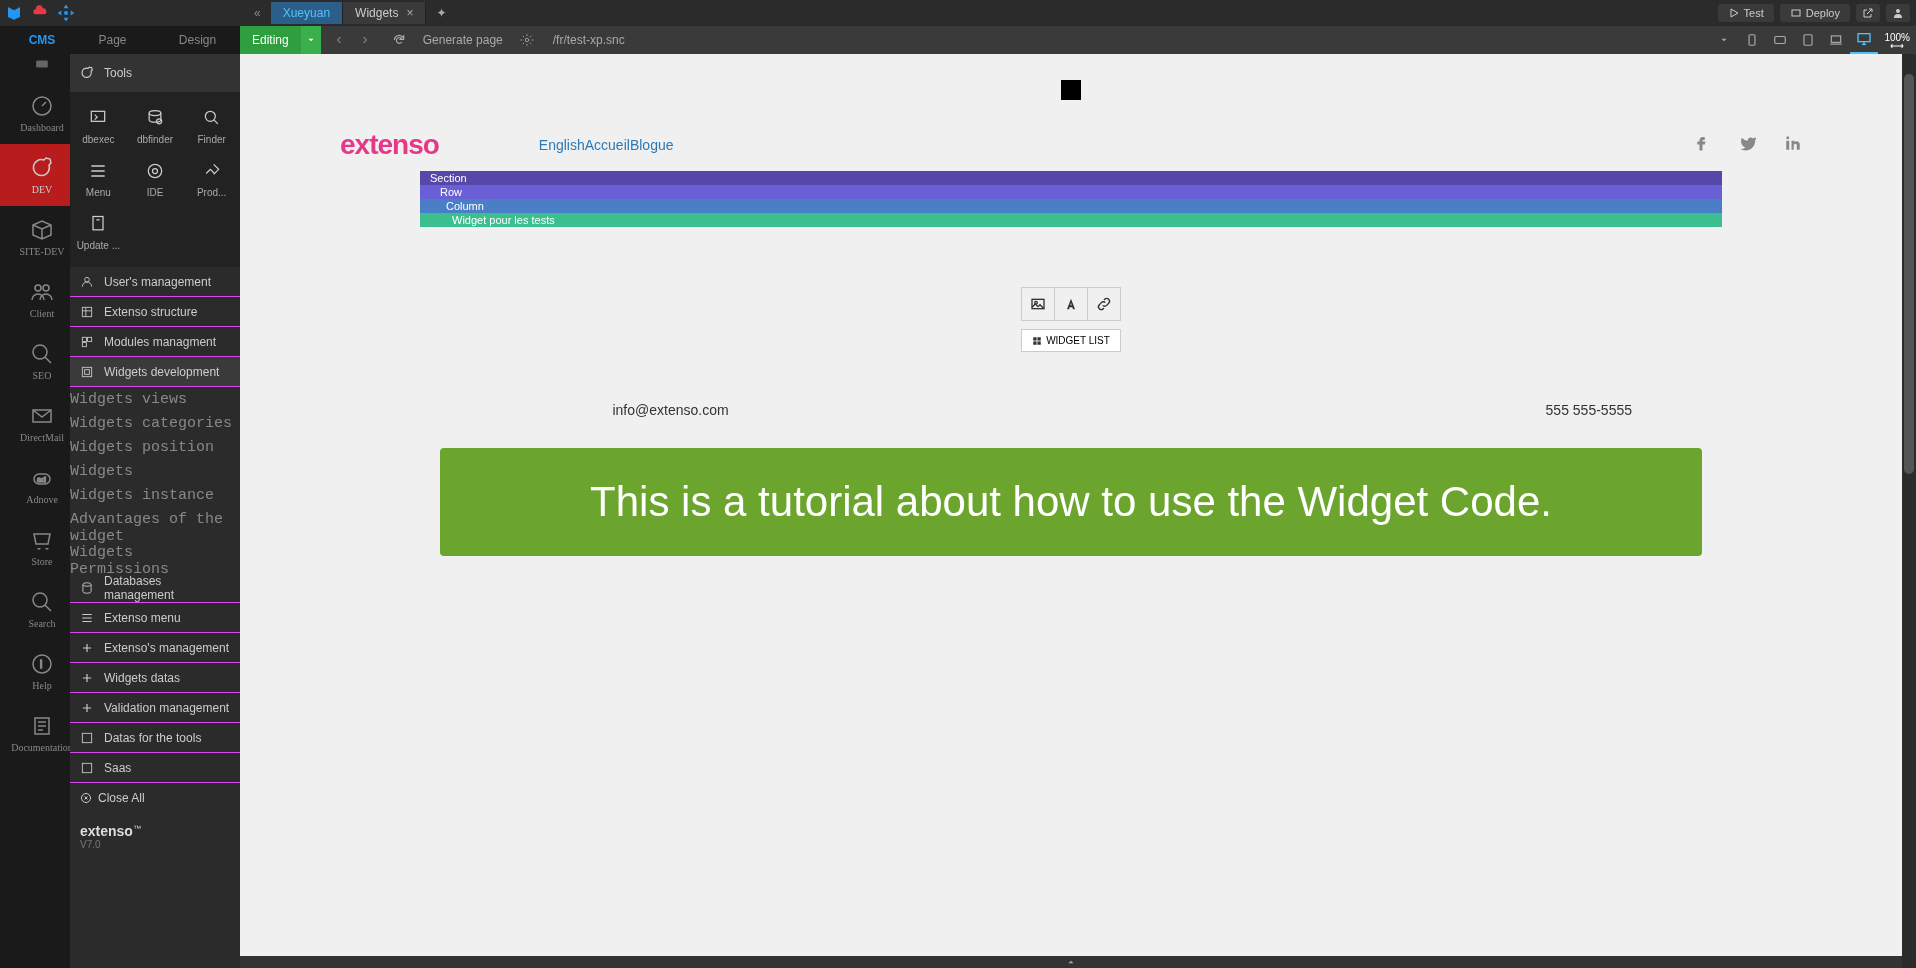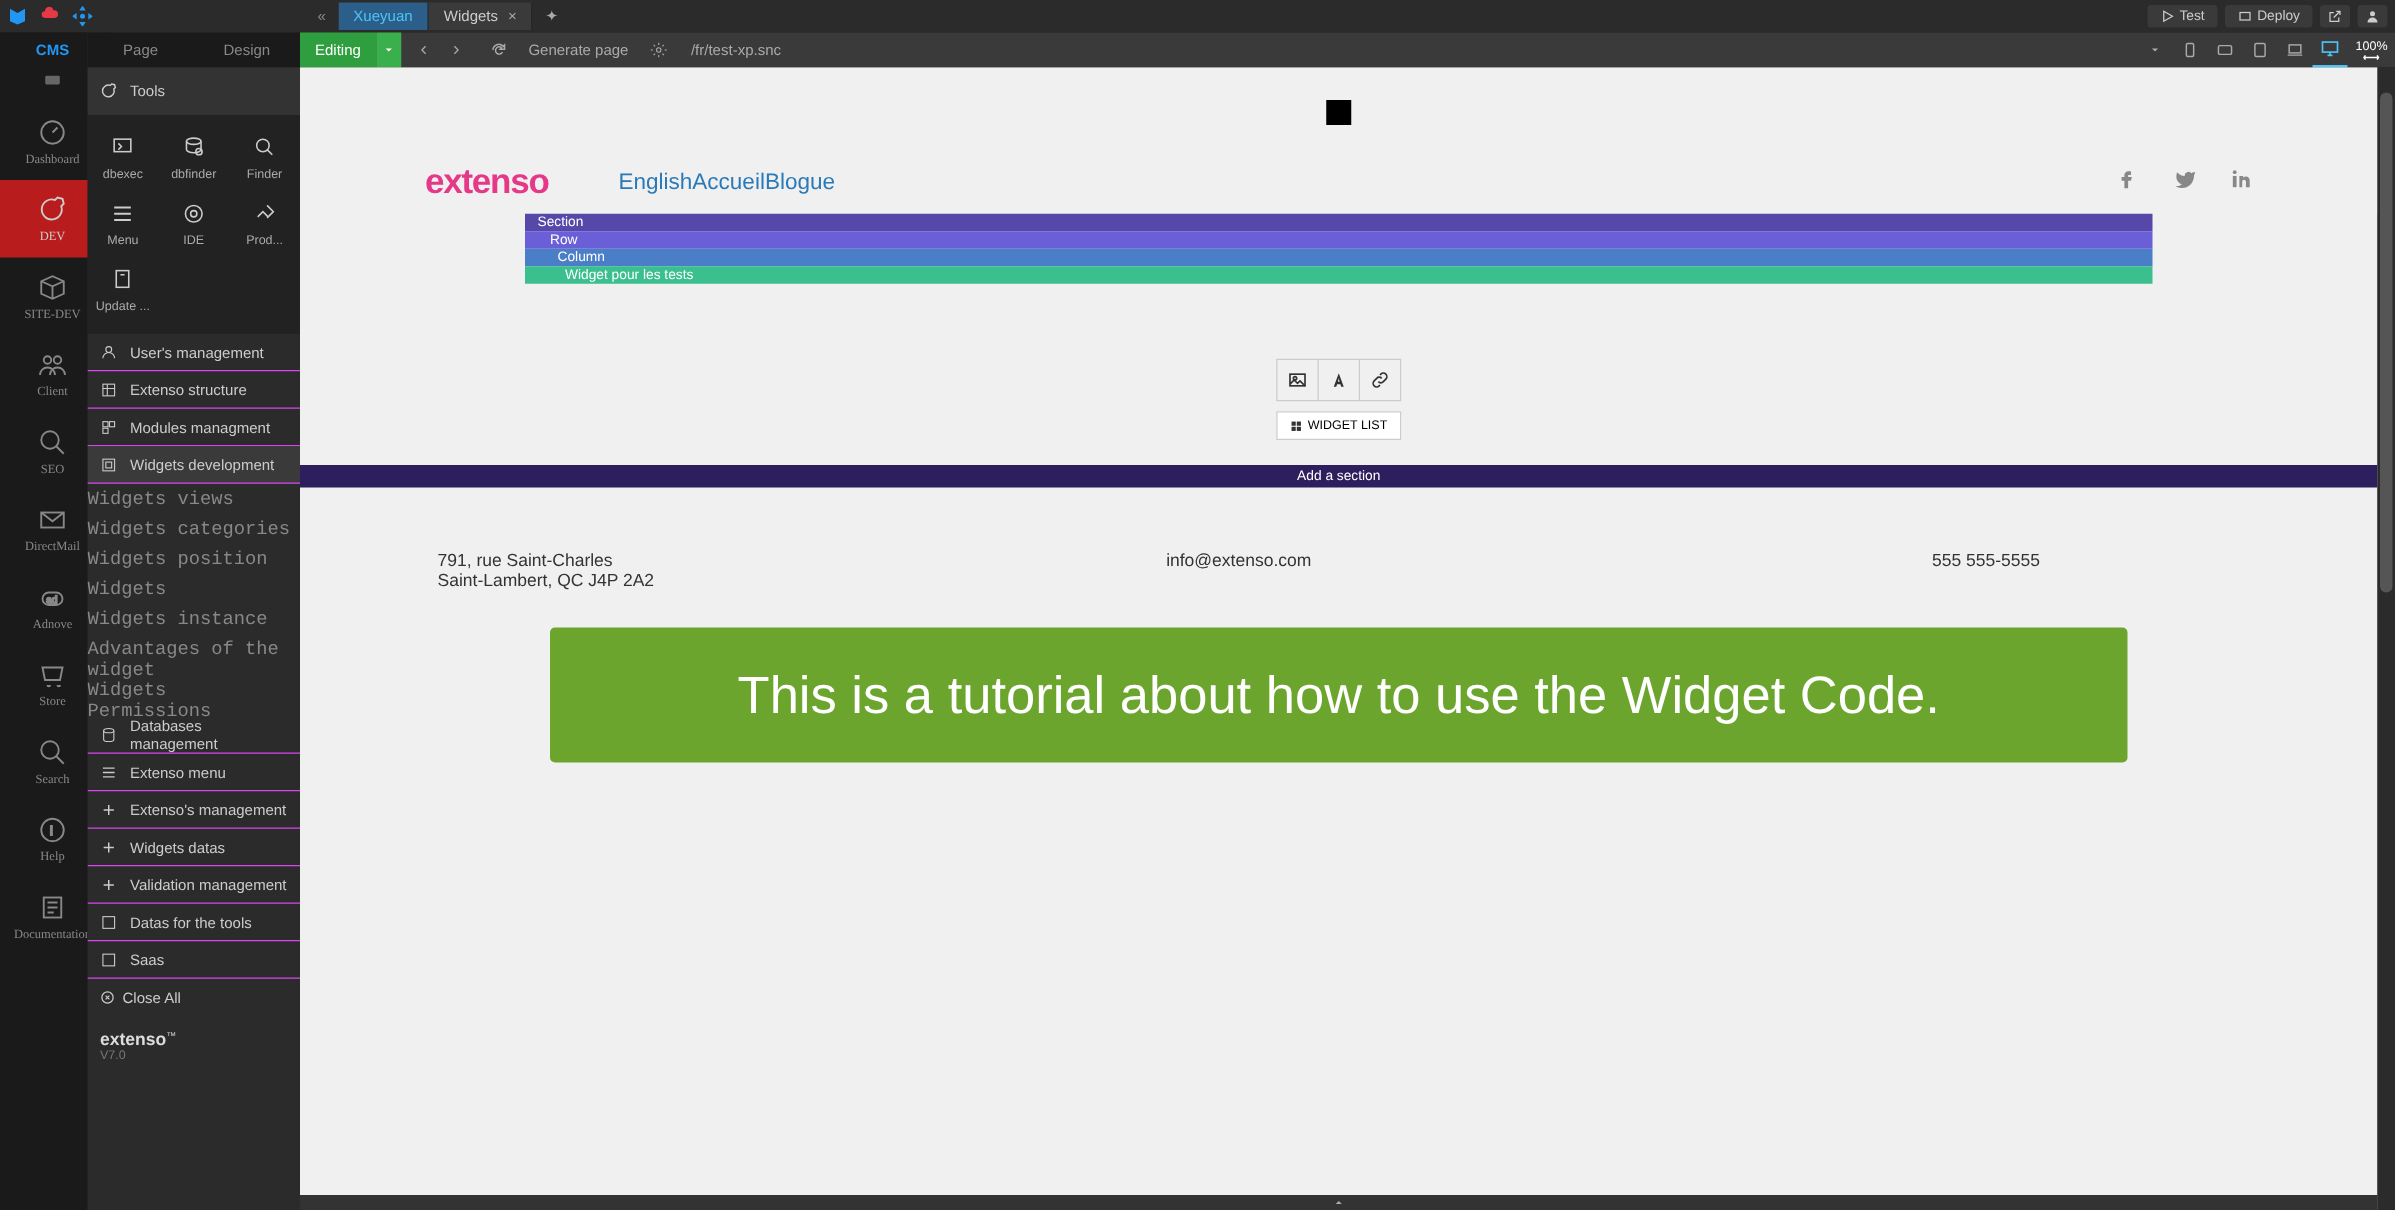--- a/index.html
+++ b/index.html
@@ -73,7 +73,7 @@
 
 .site-header { display: flex; align-items: center; padding: 10px 100px; background: #f0f0f0; }
 .logo-text { font-size: 28px; font-weight: bold; color: #e63888; letter-spacing: -1px; }
-.nav-links { margin-left: 56px; color: #2a7ab8; font-size: 18px; }
+.nav-links { margin-left: 100px; color: #2a7ab8; font-size: 14px; }
 .nav-links a { color: #2a7ab8; text-decoration: none; }
 .social { margin-left: auto; display: flex; gap: 28px; color: #888; }
 .social svg { width: 18px; height: 18px; }

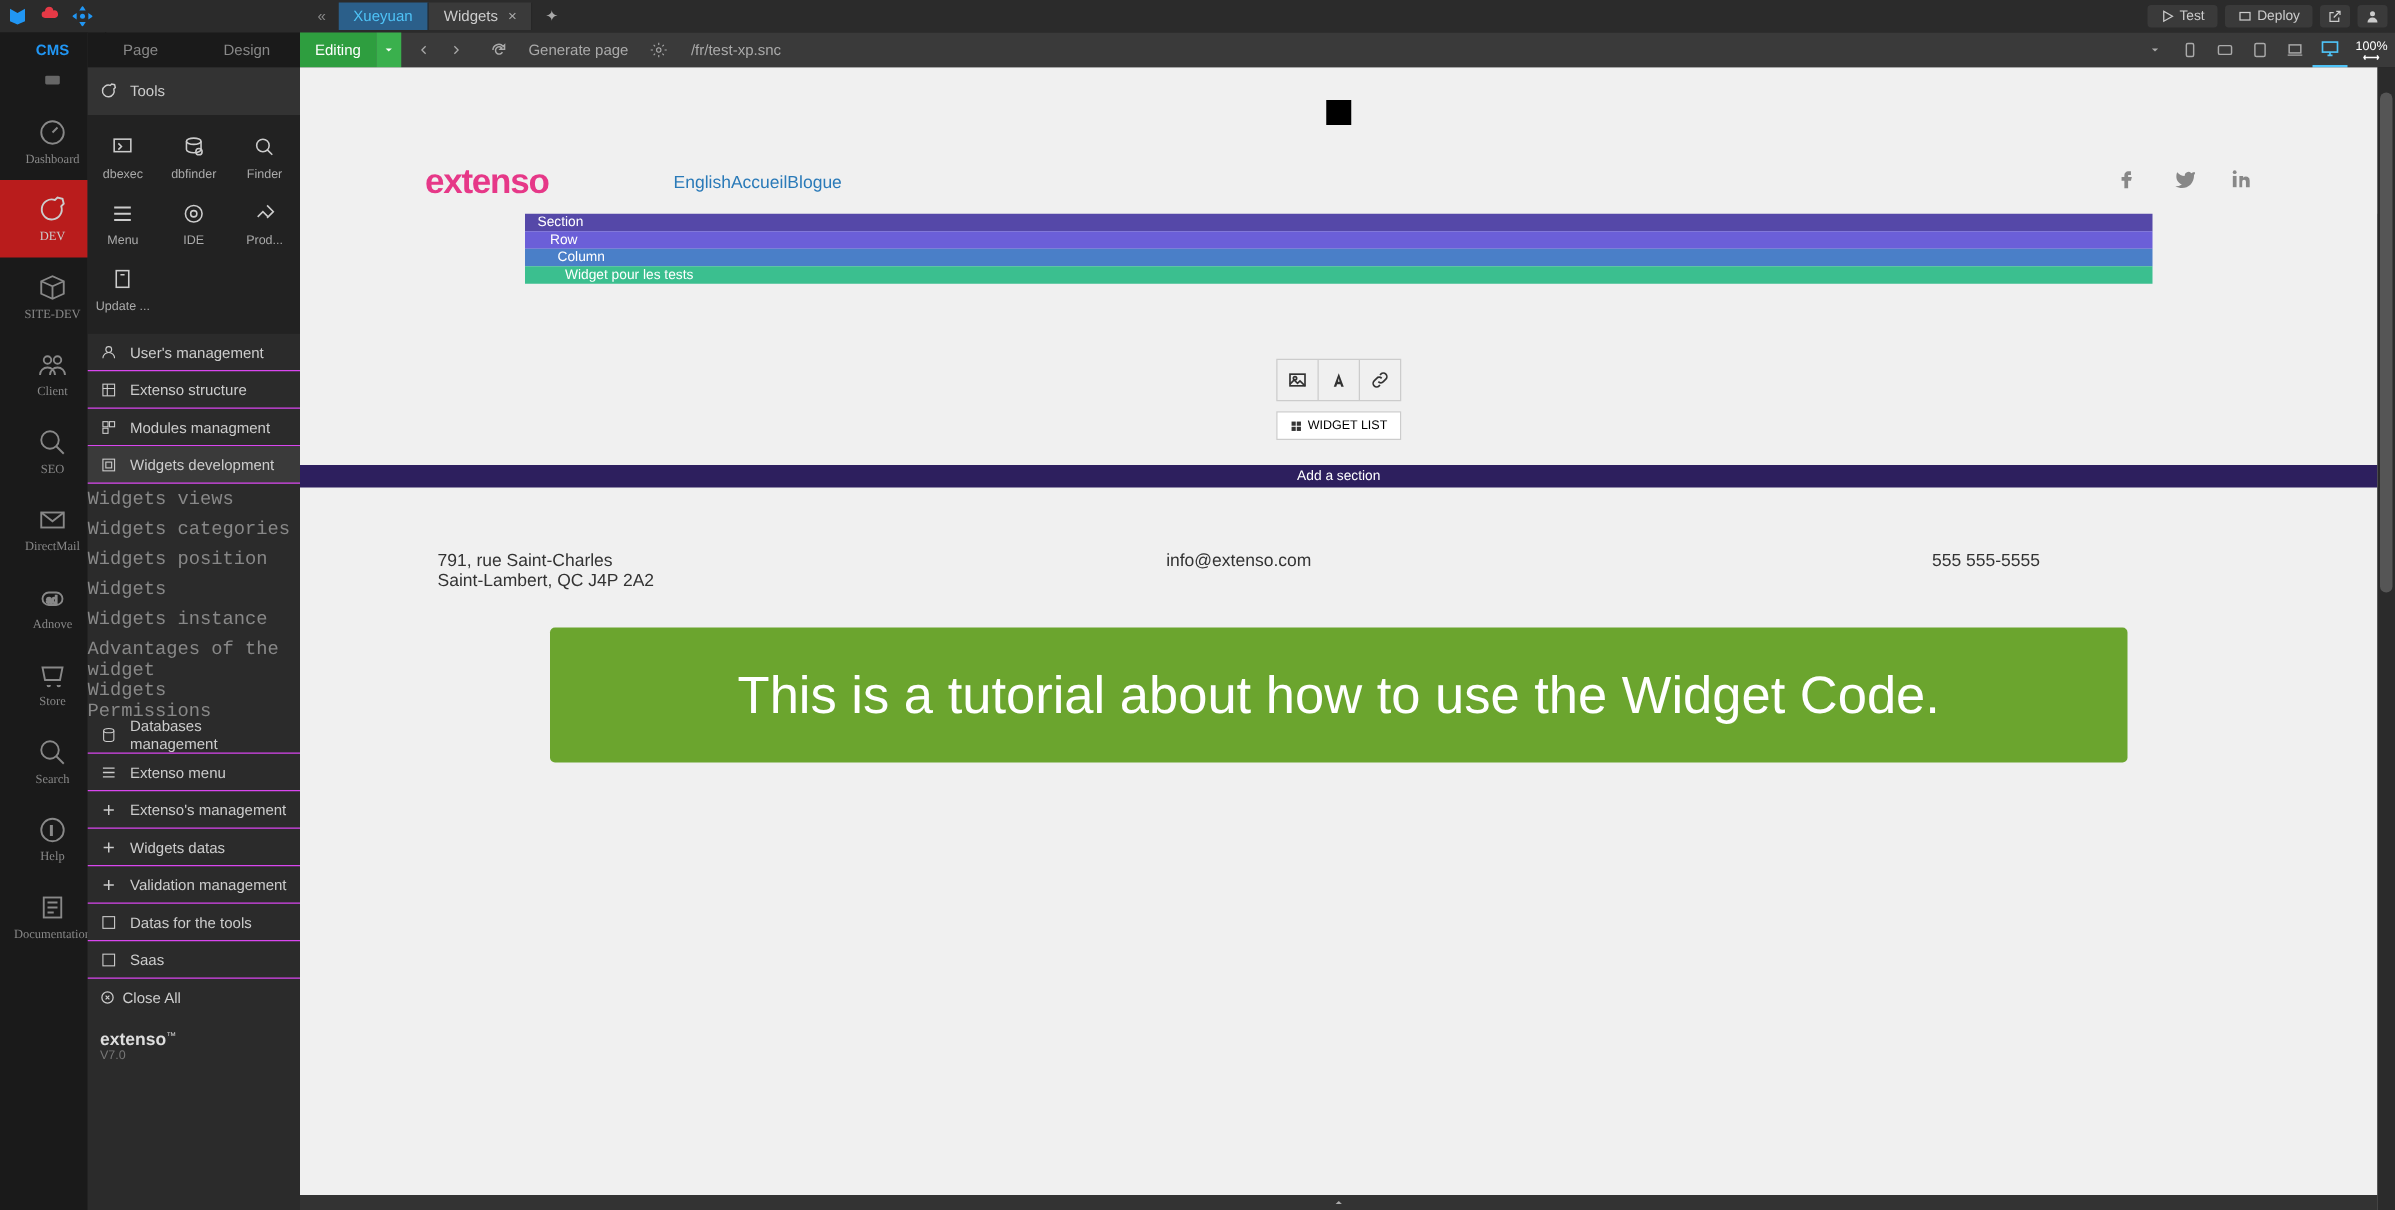--- a/index.html
+++ b/index.html
@@ -530,7 +530,6 @@
         <span>WIDGET LIST</span>
       </div>
   </div>
-  <div class="add-section">Add a section</div>
   <div class="footer-info">
     <div class="footer-col">
       <div>791, rue Saint-Charles</div>

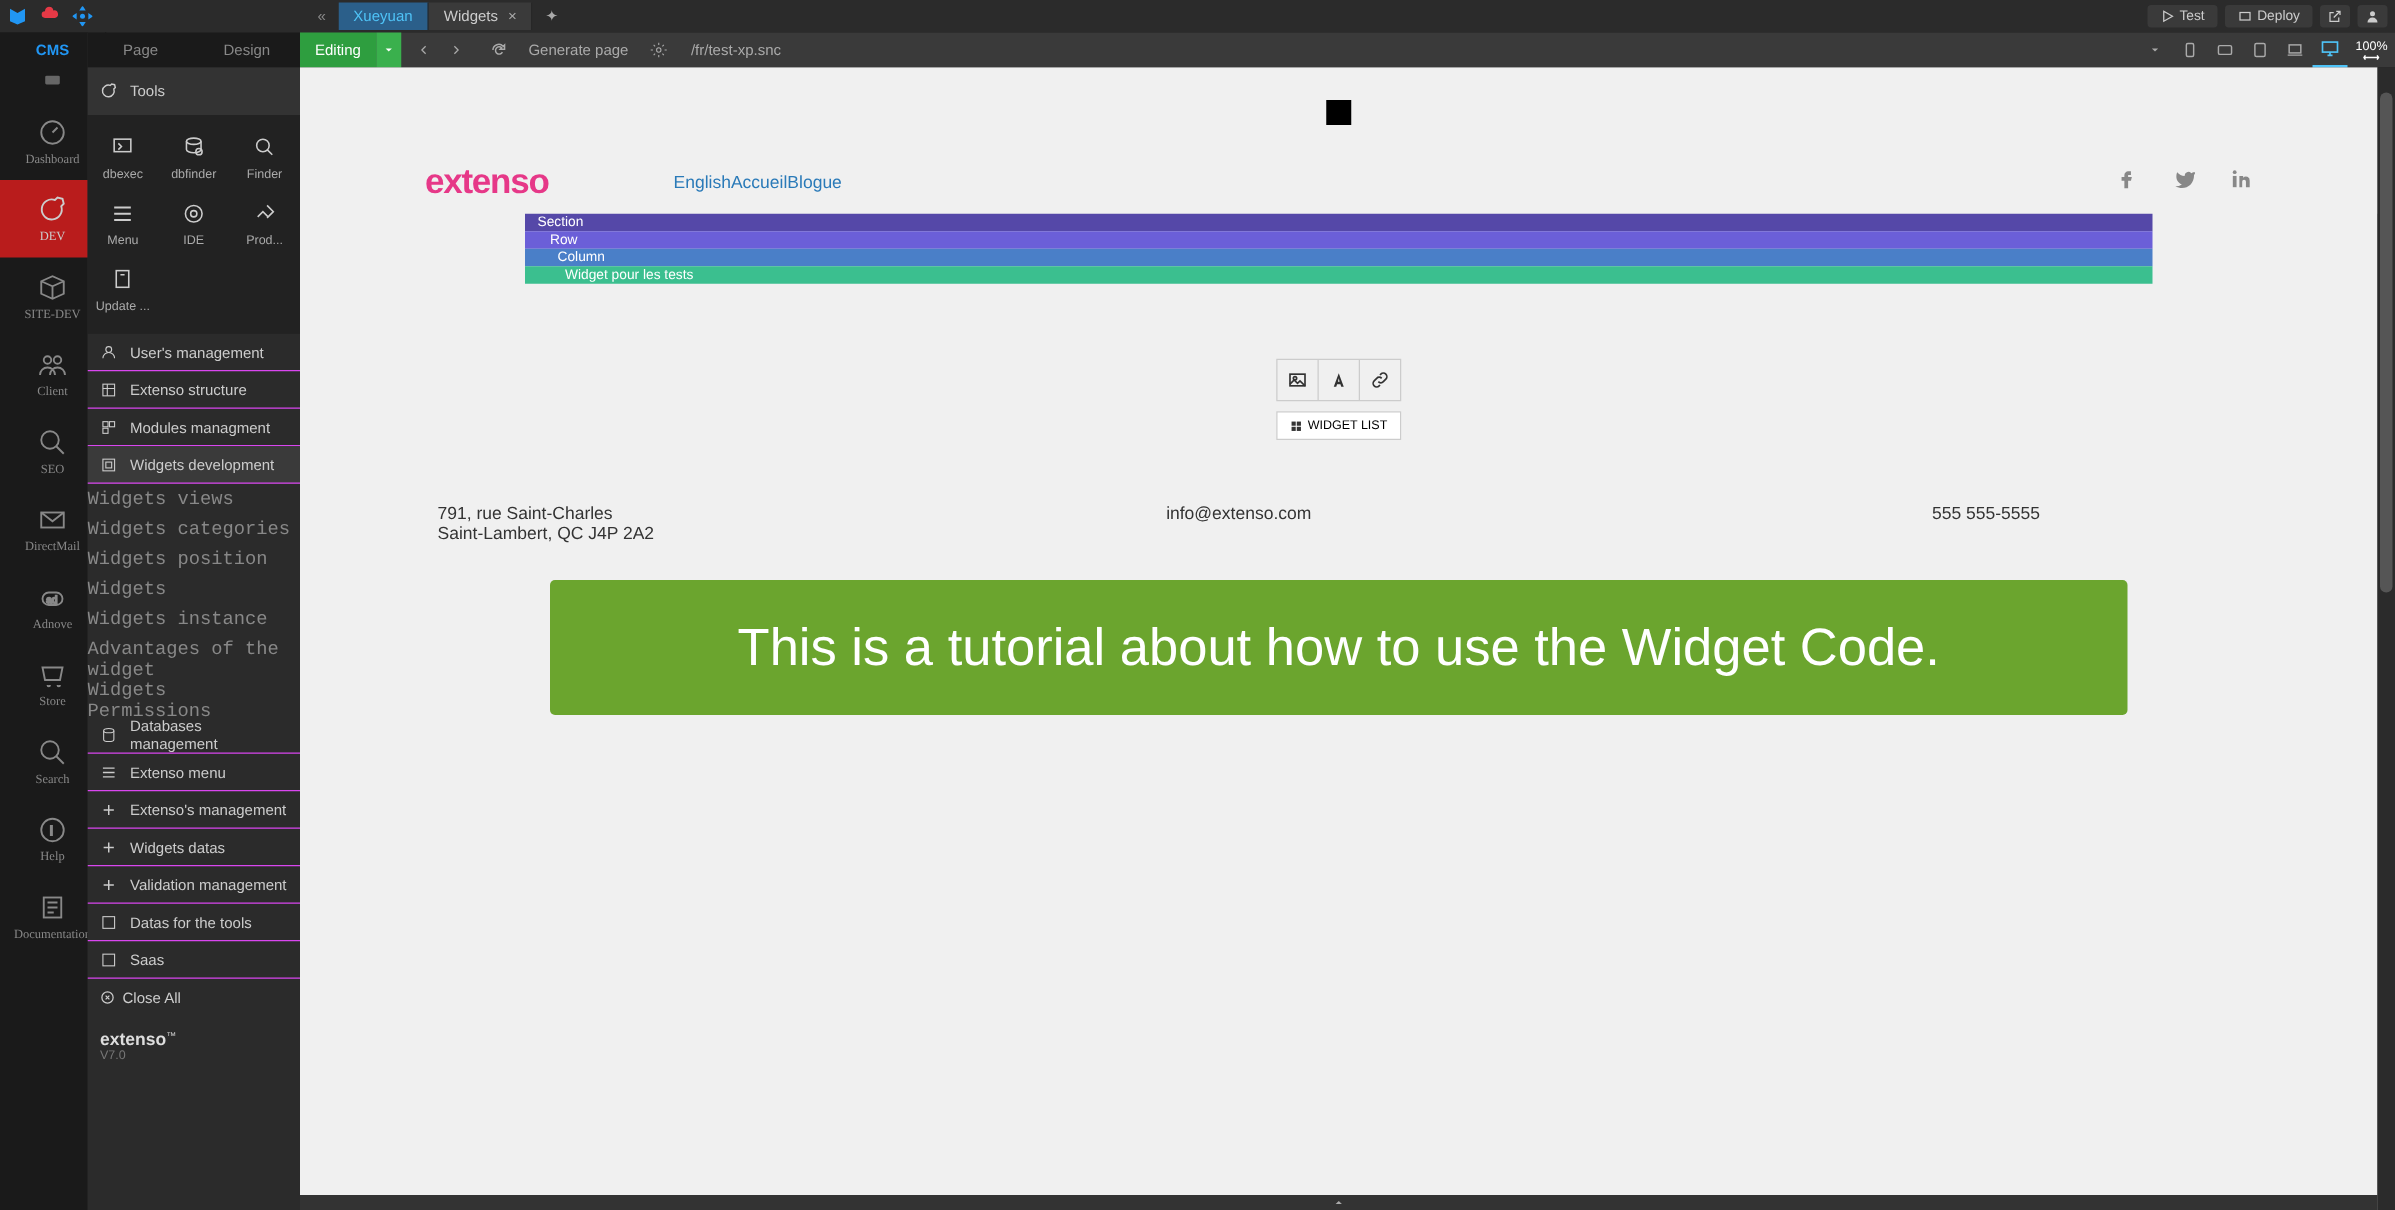--- a/index.html
+++ b/index.html
@@ -531,10 +531,6 @@
       </div>
   </div>
   <div class="footer-info">
-    <div class="footer-col">
-      <div>791, rue Saint-Charles</div>
-      <div>Saint-Lambert, QC J4P 2A2</div>
-    </div>
     <div class="footer-col center">info@extenso.com</div>
     <div class="footer-col right">555 555-5555</div>
   </div>

